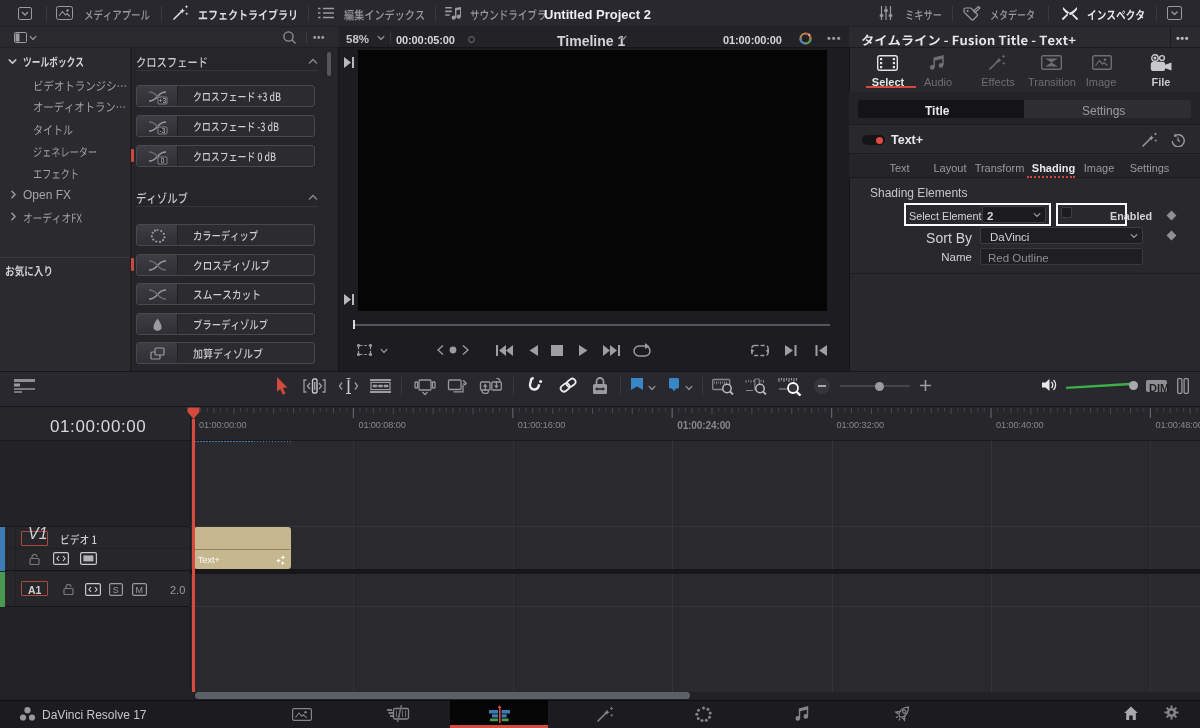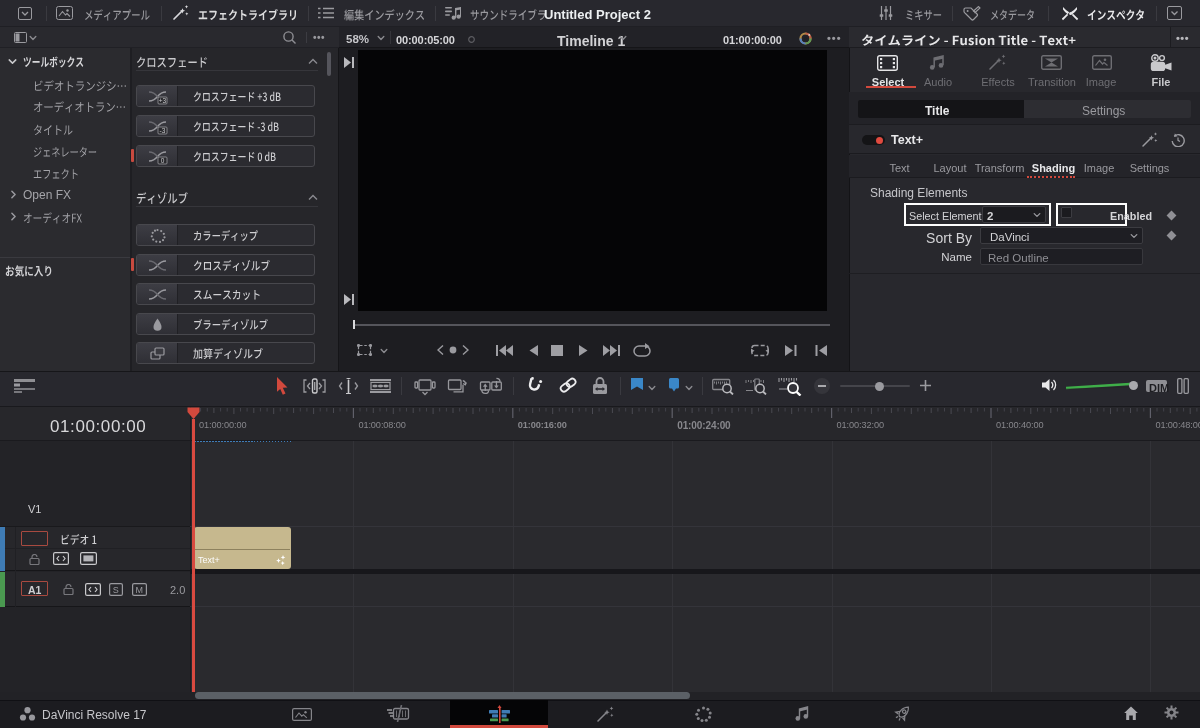--- a/index.html
+++ b/index.html
@@ -816,7 +816,7 @@
     </svg>
     <div class="a" style="left:199.0px;top:420.5px;font-size:9.2px;color:#87878c;font-weight:400;white-space:nowrap;line-height:1;letter-spacing:-0.1px">01:00:00:00</div>
     <div class="a" style="left:358.4px;top:420.5px;font-size:9.2px;color:#87878c;font-weight:400;white-space:nowrap;line-height:1;letter-spacing:-0.1px">01:00:08:00</div>
-    <div class="a" style="left:517.8px;top:420.5px;font-size:9.2px;color:#87878c;font-weight:700;white-space:nowrap;line-height:1;letter-spacing:-0.1px">01:00:16:00</div>
+    <div class="a" style="left:517.8px;top:420.5px;font-size:9.2px;color:#87878c;font-weight:400;white-space:nowrap;line-height:1;letter-spacing:-0.1px">01:00:16:00</div>
     <div class="a" style="left:677.2px;top:420.5px;font-size:10px;color:#87878c;font-weight:700;white-space:nowrap;line-height:1;letter-spacing:-0.1px">01:00:24:00</div>
     <div class="a" style="left:836.6px;top:420.5px;font-size:9.2px;color:#87878c;font-weight:400;white-space:nowrap;line-height:1;letter-spacing:-0.1px">01:00:32:00</div>
     <div class="a" style="left:996.0px;top:420.5px;font-size:9.2px;color:#87878c;font-weight:400;white-space:nowrap;line-height:1;letter-spacing:-0.1px">01:00:40:00</div>

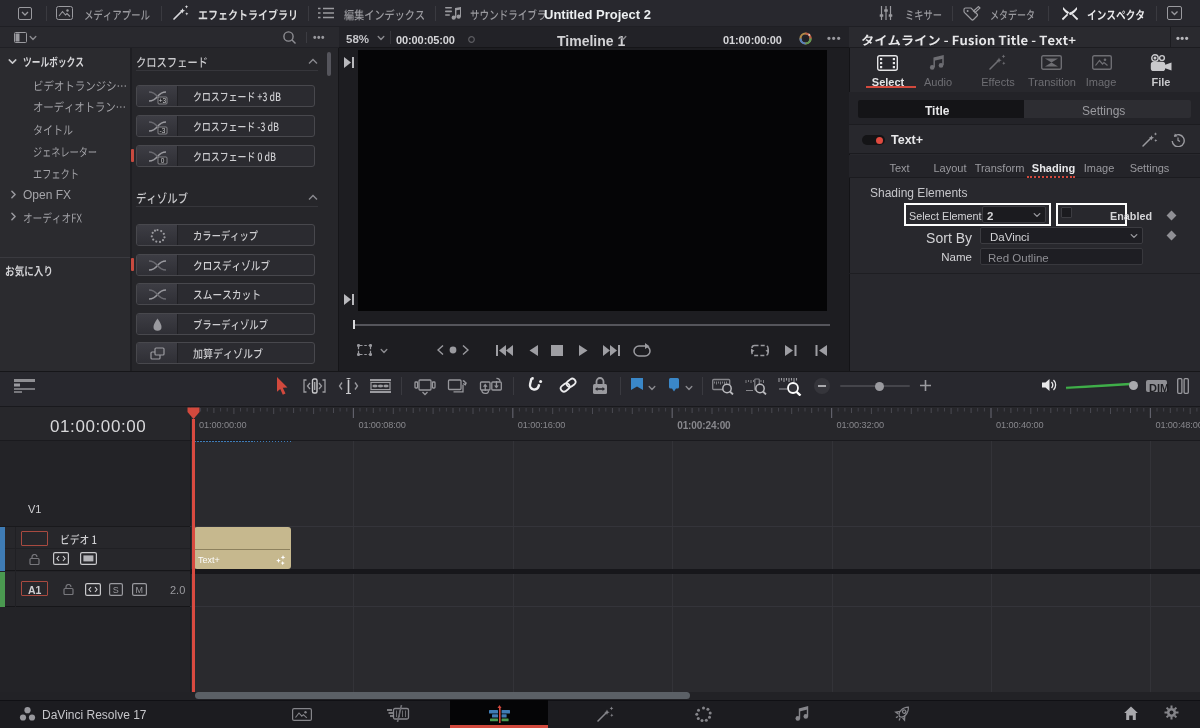--- a/index.html
+++ b/index.html
@@ -842,7 +842,7 @@
     <div class="a" style="left:15px;top:527px;width:1px;height:44px;background:#202024"></div>
     <div class="a" style="left:15px;top:572px;width:1px;height:35px;background:#202024"></div>
     <div class="a" style="left:21px;top:531px;width:27px;height:15px;border:1px solid #a84a40;border-radius:1px"></div>
-    <div class="a" style="left:28px;top:504px;font-size:11px;color:#cfcfd2;font-weight:400;white-space:nowrap;line-height:1;">V1</div>
+    <div class="a" style="left:28px;top:526px;font-size:16px;color:#cfcfd2;font-weight:400;white-space:nowrap;line-height:1;font-style:italic;">V1</div>
     <div class="a" style="left:60px;top:532px;">
       <svg width="37.0" height="16.7" style="overflow:visible;display:block">
         <path fill="#cfcfd2" transform="translate(0,12.0) scale(0.8478,1)" d="M8.4 -9.1Q8.6 -8.9 8.7 -8.7Q8.9 -8.4 9.1 -8.1Q9.2 -7.8 9.4 -7.6L8.6 -7.2Q8.4 -7.6 8.2 -8Q7.9 -8.5 7.7 -8.8ZM9.7 -9.6Q9.9 -9.4 10.1 -9.1Q10.2 -8.8 10.4 -8.6Q10.6 -8.3 10.7 -8.1L9.9 -7.7Q9.7 -8.1 9.5 -8.6Q9.2 -9 9 -9.3ZM3.3 -8.7Q3.3 -8.5 3.3 -8.2Q3.3 -7.9 3.3 -7.7Q3.3 -7.5 3.3 -7.1Q3.3 -6.6 3.3 -6Q3.3 -5.4 3.3 -4.8Q3.3 -4.1 3.3 -3.5Q3.3 -2.9 3.3 -2.4Q3.3 -1.9 3.3 -1.7Q3.3 -1.3 3.5 -1.1Q3.7 -1 4.1 -0.9Q4.3 -0.9 4.7 -0.9Q5.1 -0.8 5.5 -0.8Q5.9 -0.8 6.5 -0.9Q7 -0.9 7.6 -0.9Q8.1 -1 8.6 -1Q9.1 -1.1 9.5 -1.2V0.1Q8.9 0.2 8.2 0.2Q7.5 0.3 6.8 0.3Q6.1 0.3 5.4 0.3Q4.9 0.3 4.4 0.3Q3.9 0.3 3.5 0.2Q2.8 0.1 2.5 -0.3Q2.1 -0.6 2.1 -1.4Q2.1 -1.7 2.1 -2.2Q2.1 -2.7 2.1 -3.4Q2.1 -4 2.1 -4.7Q2.1 -5.4 2.1 -6Q2.1 -6.6 2.1 -7.1Q2.1 -7.5 2.1 -7.7Q2.1 -7.8 2.1 -8Q2.1 -8.2 2 -8.4Q2 -8.6 2 -8.7ZM2.7 -5.1Q3.3 -5.2 3.9 -5.4Q4.5 -5.6 5.2 -5.8Q5.8 -6 6.4 -6.2Q7 -6.4 7.5 -6.6Q7.8 -6.7 8 -6.9Q8.3 -7 8.6 -7.2L9.1 -6Q8.8 -5.9 8.5 -5.8Q8.2 -5.6 7.9 -5.5Q7.4 -5.3 6.7 -5.1Q6.1 -4.9 5.4 -4.6Q4.7 -4.4 4 -4.3Q3.3 -4.1 2.8 -3.9Z M13.8 -8.5Q14 -8.5 14.3 -8.5Q14.6 -8.5 14.9 -8.5Q15.1 -8.5 15.5 -8.5Q15.9 -8.5 16.4 -8.5Q16.8 -8.5 17.3 -8.5Q17.8 -8.5 18.2 -8.5Q18.6 -8.5 18.8 -8.5Q19 -8.5 19.3 -8.5Q19.6 -8.5 19.9 -8.5V-7.3Q19.6 -7.4 19.3 -7.4Q19 -7.4 18.8 -7.4Q18.6 -7.4 18.2 -7.4Q17.8 -7.4 17.3 -7.4Q16.8 -7.4 16.4 -7.4Q15.9 -7.4 15.5 -7.4Q15.1 -7.4 14.9 -7.4Q14.6 -7.4 14.3 -7.4Q14 -7.4 13.8 -7.3ZM12.4 -5.6Q12.7 -5.6 12.9 -5.6Q13.2 -5.6 13.5 -5.6Q13.6 -5.6 14 -5.6Q14.5 -5.6 15.1 -5.6Q15.8 -5.6 16.5 -5.6Q17.2 -5.6 18 -5.6Q18.7 -5.6 19.3 -5.6Q20 -5.6 20.4 -5.6Q20.8 -5.6 21 -5.6Q21.2 -5.6 21.4 -5.6Q21.7 -5.6 21.9 -5.6V-4.4Q21.7 -4.4 21.5 -4.4Q21.2 -4.5 21 -4.5Q20.8 -4.5 20.4 -4.5Q20 -4.5 19.3 -4.5Q18.7 -4.5 18 -4.5Q17.2 -4.5 16.5 -4.5Q15.8 -4.5 15.1 -4.5Q14.5 -4.5 14 -4.5Q13.6 -4.5 13.5 -4.5Q13.2 -4.5 12.9 -4.4Q12.6 -4.4 12.4 -4.4ZM18 -5Q18 -3.9 17.9 -3Q17.7 -2.1 17.3 -1.4Q17.1 -1 16.8 -0.6Q16.4 -0.2 16 0.1Q15.5 0.5 15 0.8L14 -0Q14.6 -0.3 15.2 -0.7Q15.7 -1.2 16.1 -1.7Q16.5 -2.4 16.7 -3.2Q16.8 -4.1 16.8 -5ZM20.6 -9.4Q20.7 -9.2 20.9 -8.9Q21 -8.6 21.2 -8.3Q21.4 -8 21.5 -7.8L20.7 -7.5Q20.6 -7.8 20.3 -8.3Q20 -8.8 19.8 -9.1ZM21.9 -9.9Q22 -9.7 22.2 -9.4Q22.4 -9.1 22.5 -8.8Q22.7 -8.5 22.8 -8.3L22.1 -8Q21.9 -8.4 21.6 -8.8Q21.4 -9.3 21.1 -9.6Z M30.7 -9.1Q30.7 -8.8 30.7 -8.6Q30.6 -8.3 30.6 -8Q30.7 -7.7 30.7 -7.1Q30.7 -6.6 30.7 -5.9Q30.7 -5.3 30.7 -4.6Q30.7 -3.9 30.7 -3.2Q30.7 -2.5 30.8 -1.8Q30.8 -1.2 30.8 -0.6Q30.8 -0.1 30.5 0.1Q30.2 0.4 29.6 0.4Q29.1 0.4 28.7 0.4Q28.2 0.4 27.7 0.3L27.6 -0.9Q28 -0.8 28.4 -0.8Q28.9 -0.7 29.2 -0.7Q29.4 -0.7 29.5 -0.8Q29.6 -0.9 29.6 -1.2Q29.6 -1.6 29.6 -2.1Q29.6 -2.7 29.6 -3.3Q29.6 -4 29.6 -4.6Q29.6 -5.3 29.6 -5.9Q29.5 -6.6 29.5 -7.1Q29.5 -7.7 29.5 -8Q29.5 -8.4 29.5 -8.6Q29.4 -8.9 29.4 -9.1ZM24.4 -7.1Q24.6 -7.1 24.9 -7.1Q25.2 -7.1 25.5 -7.1Q25.7 -7.1 26.1 -7.1Q26.5 -7.1 27.1 -7.1Q27.6 -7.1 28.3 -7.1Q29 -7.1 29.6 -7.1Q30.3 -7.1 30.8 -7.1Q31.4 -7.1 31.8 -7.1Q32.2 -7.1 32.3 -7.1Q32.6 -7.1 32.9 -7.1Q33.2 -7.1 33.4 -7.1V-5.9Q33.1 -5.9 32.9 -5.9Q32.6 -5.9 32.4 -5.9Q32.3 -5.9 31.9 -5.9Q31.5 -5.9 30.9 -5.9Q30.3 -5.9 29.6 -5.9Q29 -5.9 28.3 -5.9Q27.6 -5.9 27.1 -5.9Q26.5 -5.9 26.1 -5.9Q25.7 -5.9 25.5 -5.9Q25.2 -5.9 24.9 -5.9Q24.7 -5.9 24.4 -5.9ZM23.9 -1.7Q24.8 -2.1 25.6 -2.7Q26.4 -3.3 27.1 -3.9Q27.8 -4.5 28.3 -5.1Q28.9 -5.7 29.2 -6.2L29.8 -6.2L29.8 -5.2Q29.5 -4.7 28.9 -4.1Q28.4 -3.5 27.7 -2.9Q27 -2.3 26.2 -1.7Q25.5 -1.2 24.7 -0.8Z M38.1 0V-1.1H39.9V-7H38.4V-7.8Q39 -7.9 39.4 -8.1Q39.9 -8.2 40.3 -8.5H41.3V-1.1H42.9V0Z"></path>

